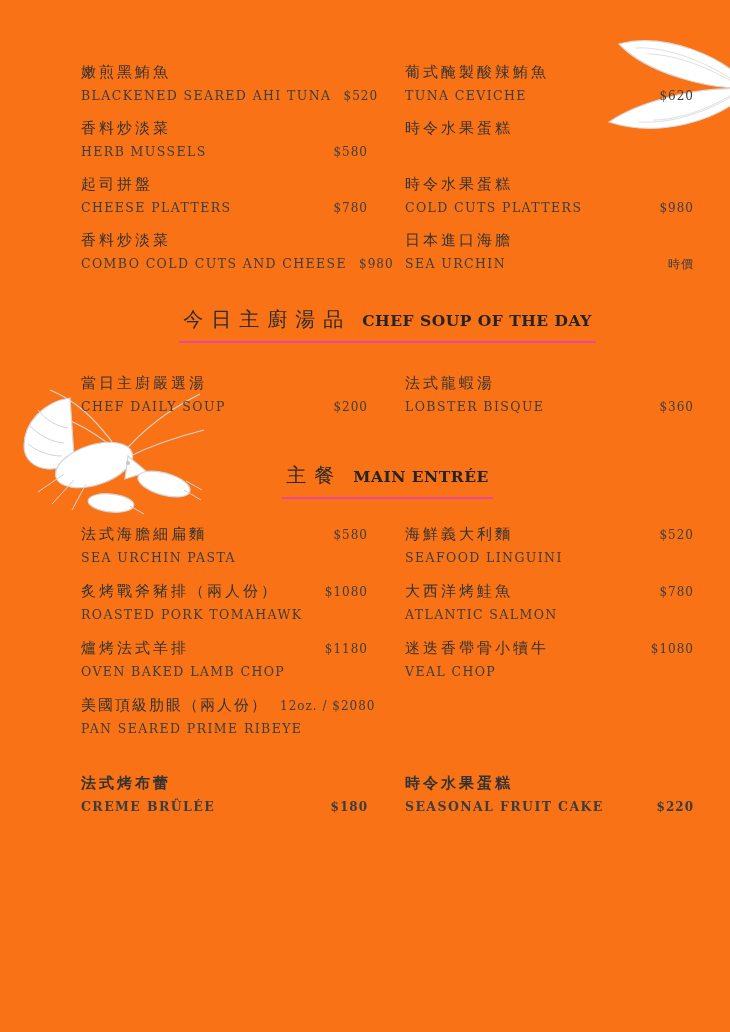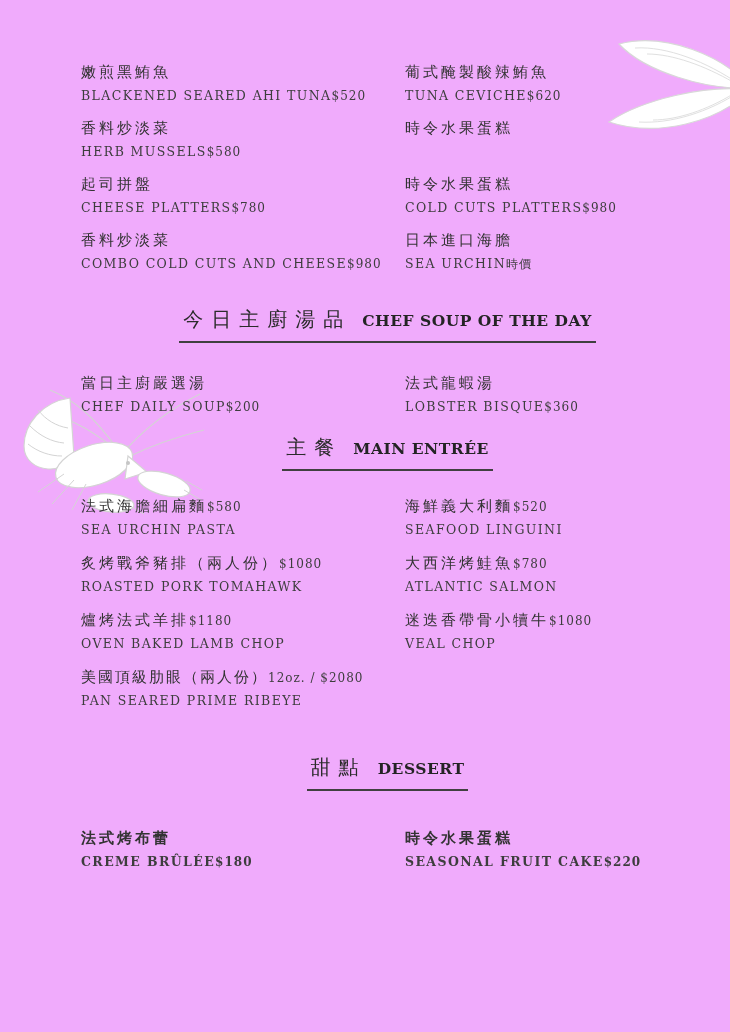--- a/index.html
+++ b/index.html
@@ -6,7 +6,7 @@
   .page{
     position:relative;
     width:730px;height:1032px;
-    background:#f0abfc;
+    background:#f97316;
     overflow:hidden;
     color:#3a3a3a;
     font-family:"DejaVu Serif", serif;

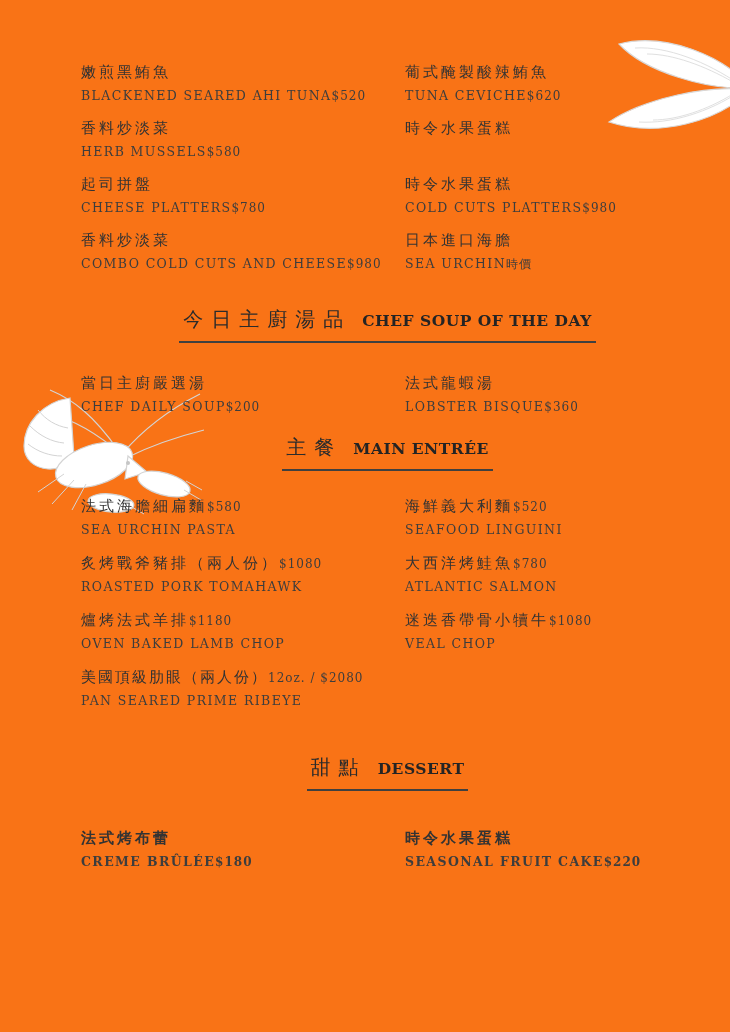--- a/index.html
+++ b/index.html
@@ -32,7 +32,7 @@
     color:#333333;
     white-space:nowrap;
   }
-  .row{display:flex;align-items:baseline;}
+  .row{display:flex;justify-content:space-between;align-items:baseline;gap:12px;}
   .en{
     font-size:12.5px;
     letter-spacing:1.4px;

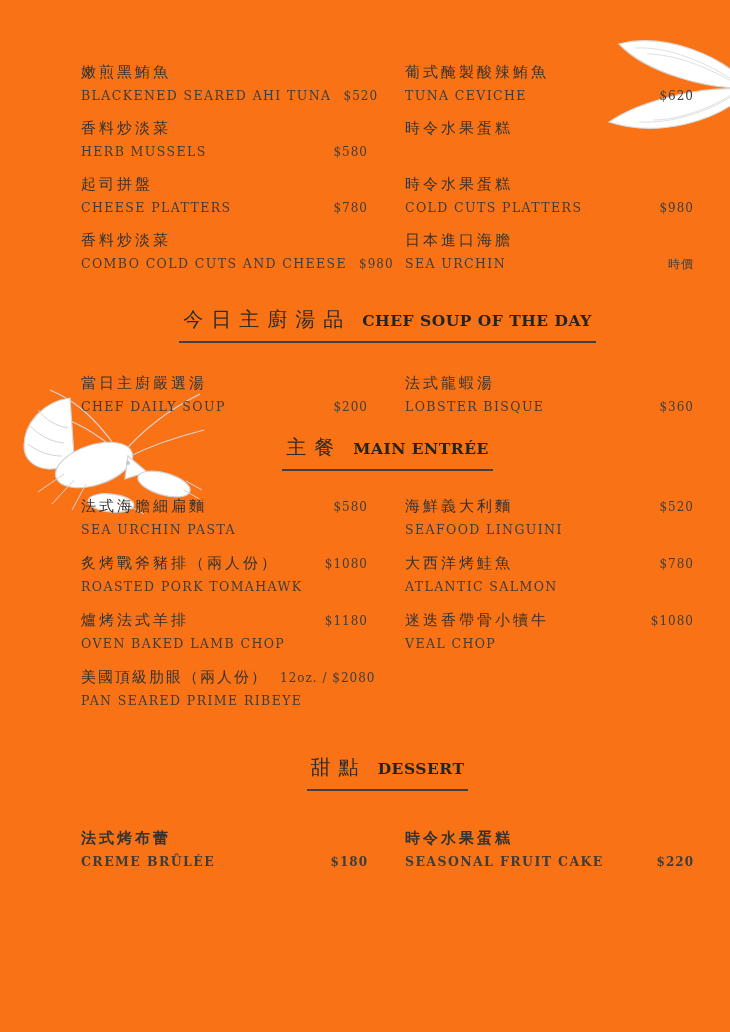--- a/index.html
+++ b/index.html
@@ -53,7 +53,7 @@
   .section-header{text-align:center;}
   .hd-inner{
     display:inline-block;
-    border-bottom:2px solid #404040;
+    border-bottom:2px solid #ec4899;
     padding:0 4px 8px 4px;
     line-height:24px;
     white-space:nowrap;

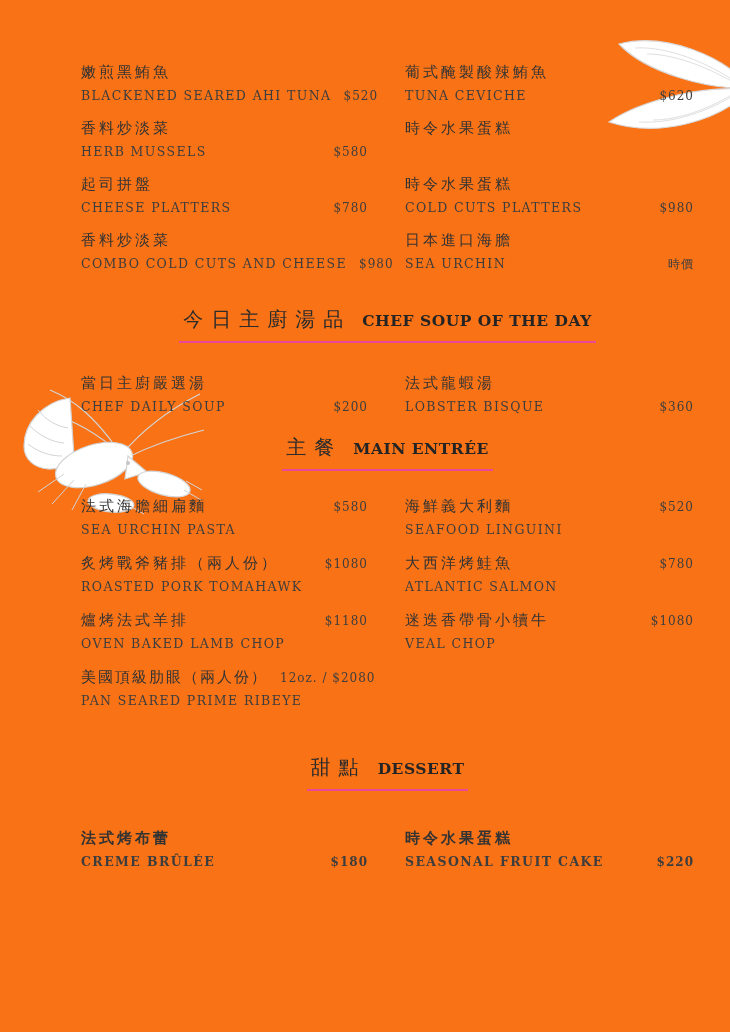--- a/index.html
+++ b/index.html
@@ -75,7 +75,7 @@
 
   .hdr-soup{margin-top:35px;}
   .grid-soup{margin-top:31px;}
-  .hdr-mains{margin-top:20px;}
+  .hdr-mains{margin-top:48px;}
   .grid-mains{margin-top:26px;}
   .hdr-dessert{margin-top:47px;}
   .grid-dessert{margin-top:38px;font-weight:bold;}

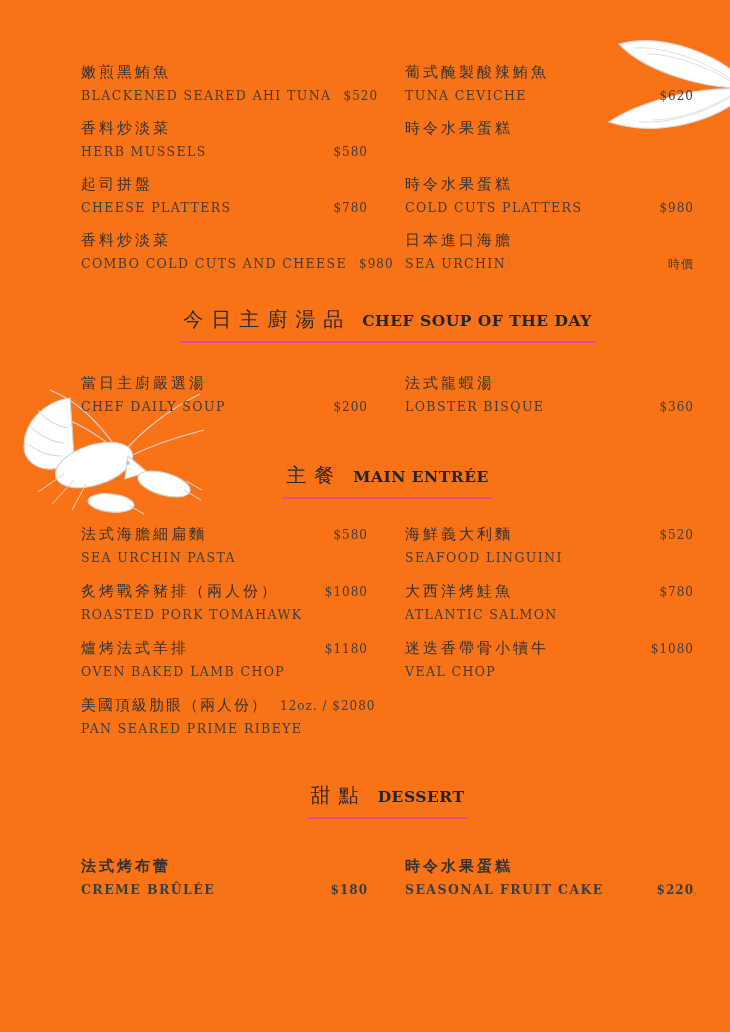--- a/index.html
+++ b/index.html
@@ -284,12 +284,6 @@
 
     </div>
 
-    <div class="section-header hdr-dessert">
-      <div class="hd-inner">
-        <span class="hdr-zh">甜點</span>
-        <span class="hdr-en">DESSERT</span>
-      </div>
-    </div>
 
     <div class="grid grid-dessert">
       <div class="item">

